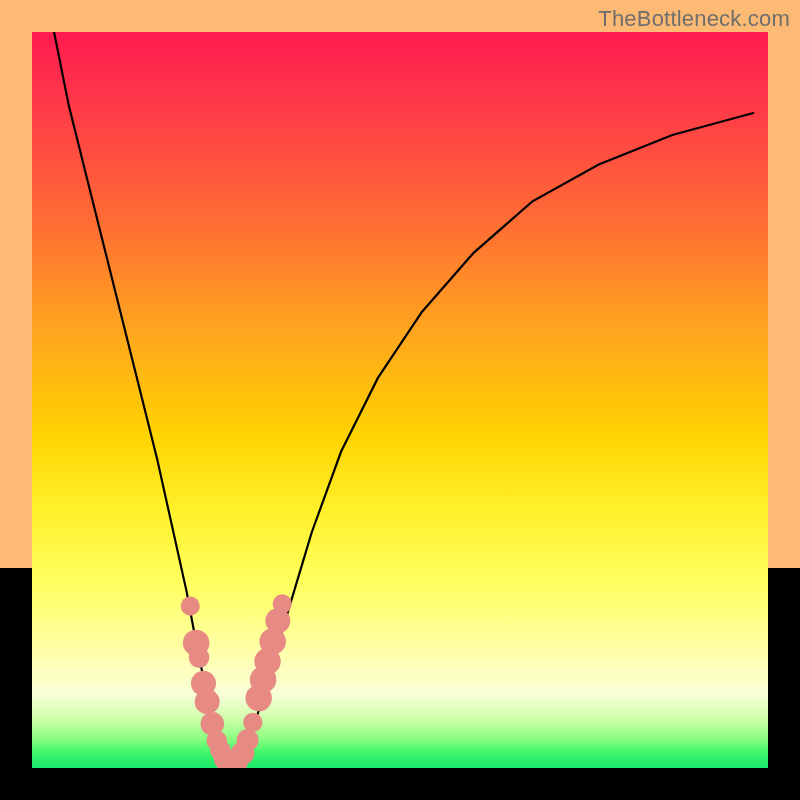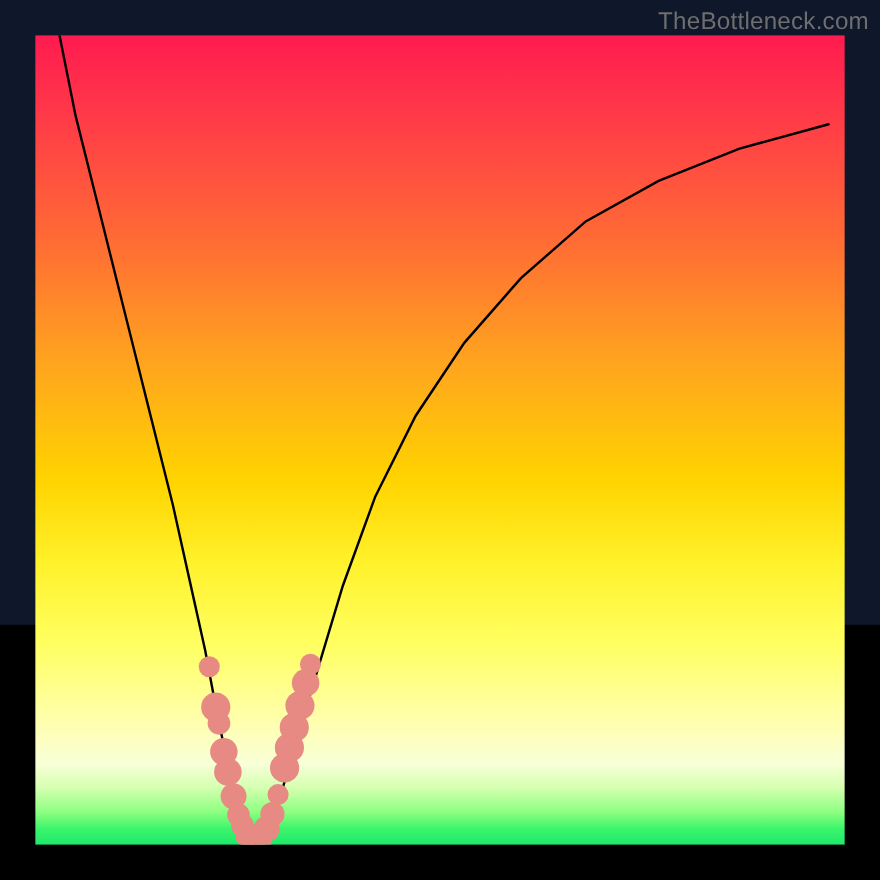--- a/index.html
+++ b/index.html
@@ -17,7 +17,7 @@
     left: 0;
     width: 800px;
     height: 568px;
-    background: #0f172a;
+    background: #fdba74;
   }
   .plot-area {
     position: absolute;

